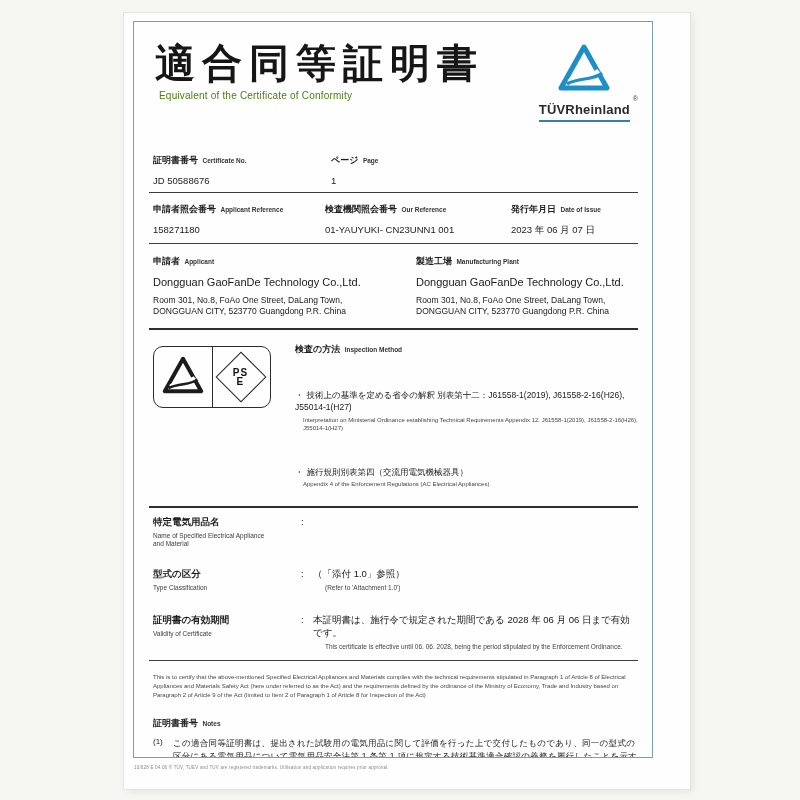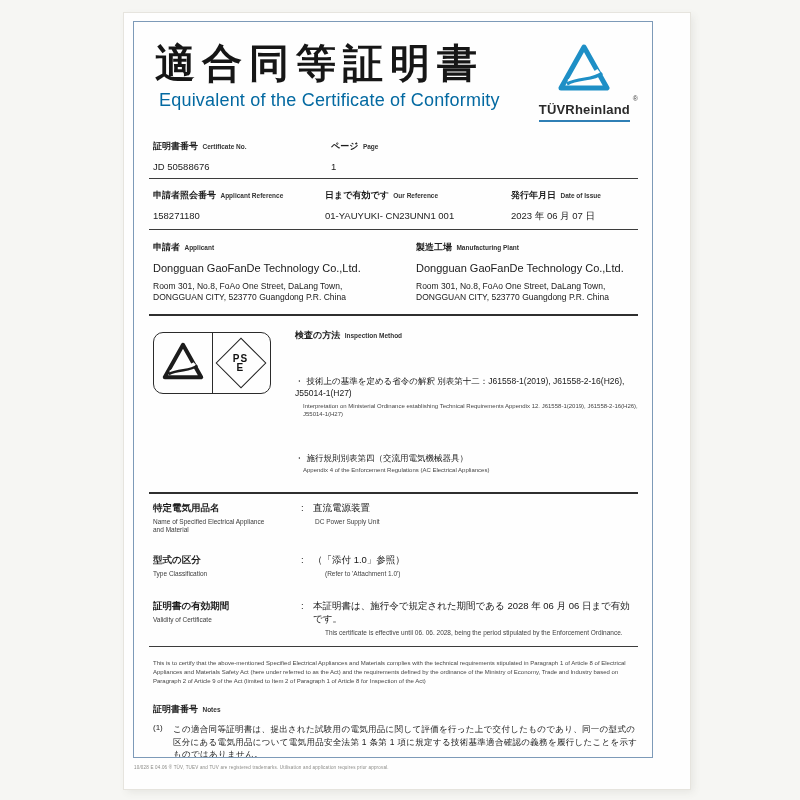--- a/index.html
+++ b/index.html
@@ -25,7 +25,7 @@
   
   .hdr { display:flex; justify-content:space-between; align-items:flex-start; padding:8px 2px 6px 6px; }
   .title-ja { font-size:40px; font-weight:bold; letter-spacing:7px; color:#161616; line-height:1.05; white-space:nowrap; }
-  .title-en { font-size:18px; color:#0369a1; margin:6px 0 0 4px; letter-spacing:.2px; }
+  .title-en { font-size:10px; color:#4d7c0f; margin:6px 0 0 4px; letter-spacing:.2px; }
   .brand { text-align:center; margin:2px 6px 2px 0; }
   .brand-word { font-size:13px; font-weight:bold; color:#2a2a2a; letter-spacing:.2px; position:relative; }
   .brand-word .reg { position:absolute; top:-7px; right:-8px; font-size:7px; font-weight:normal; color:#444; }

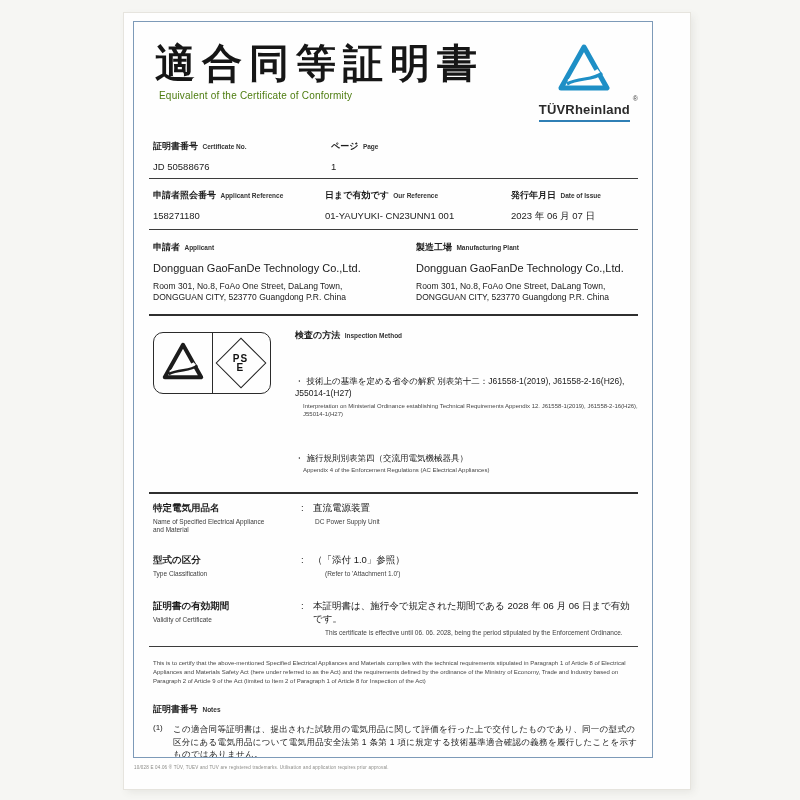--- a/index.html
+++ b/index.html
@@ -26,7 +26,7 @@
   .hdr { display:flex; justify-content:space-between; align-items:flex-start; padding:8px 2px 6px 6px; }
   .title-ja { font-size:40px; font-weight:bold; letter-spacing:7px; color:#161616; line-height:1.05; white-space:nowrap; }
   .title-en { font-size:10px; color:#4d7c0f; margin:6px 0 0 4px; letter-spacing:.2px; }
-  .brand { text-align:center; margin:2px 6px 2px 0; }
+  .brand { text-align:center; margin:2px 6px 16px 0; }
   .brand-word { font-size:13px; font-weight:bold; color:#2a2a2a; letter-spacing:.2px; position:relative; }
   .brand-word .reg { position:absolute; top:-7px; right:-8px; font-size:7px; font-weight:normal; color:#444; }
   .brand-rule { height:2px; background:#2f7fb5; margin-top:3px; }

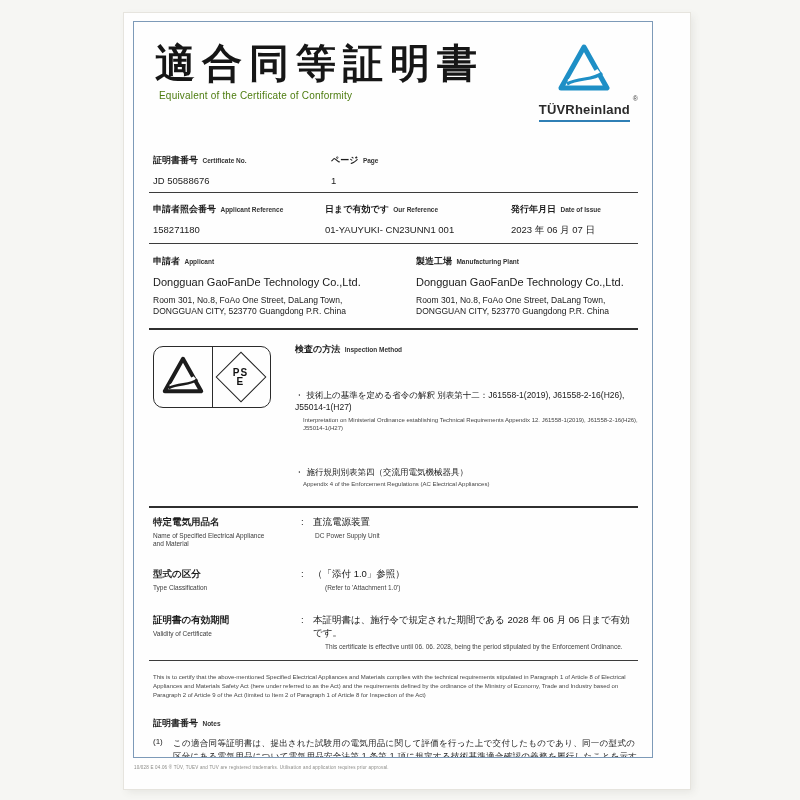--- a/index.html
+++ b/index.html
@@ -132,7 +132,7 @@
           <span class="val">158271180</span>
         </div>
         <div class="cell">
-          <span class="lj">日まで有効です</span>
+          <span class="lj">検査機関照会番号</span>
           <span class="le">Our Reference</span>
           <span class="val">01-YAUYUKI- CN23UNN1 001</span>
         </div>

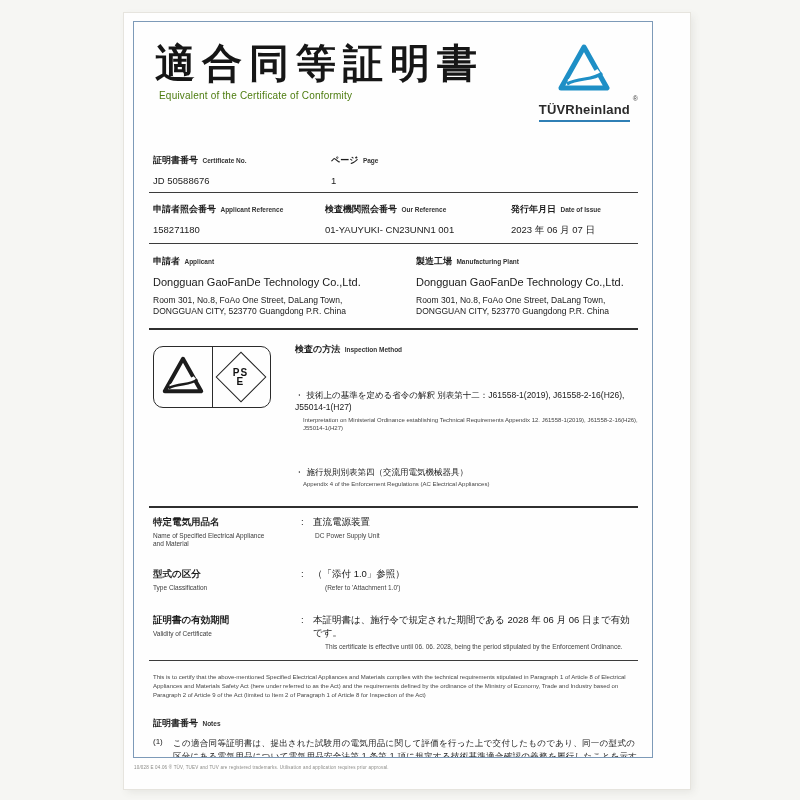--- a/index.html
+++ b/index.html
@@ -211,10 +211,6 @@
           <span class="le">Name of Specified Electrical Appliance and Material</span>
         </div>
         <div class="colon">:</div>
-        <div>
-          <div class="v-ja">直流電源装置</div>
-          <div class="v-en">DC Power Supply Unit</div>
-        </div>
       </div>
 
       <div class="kv kv-type">

